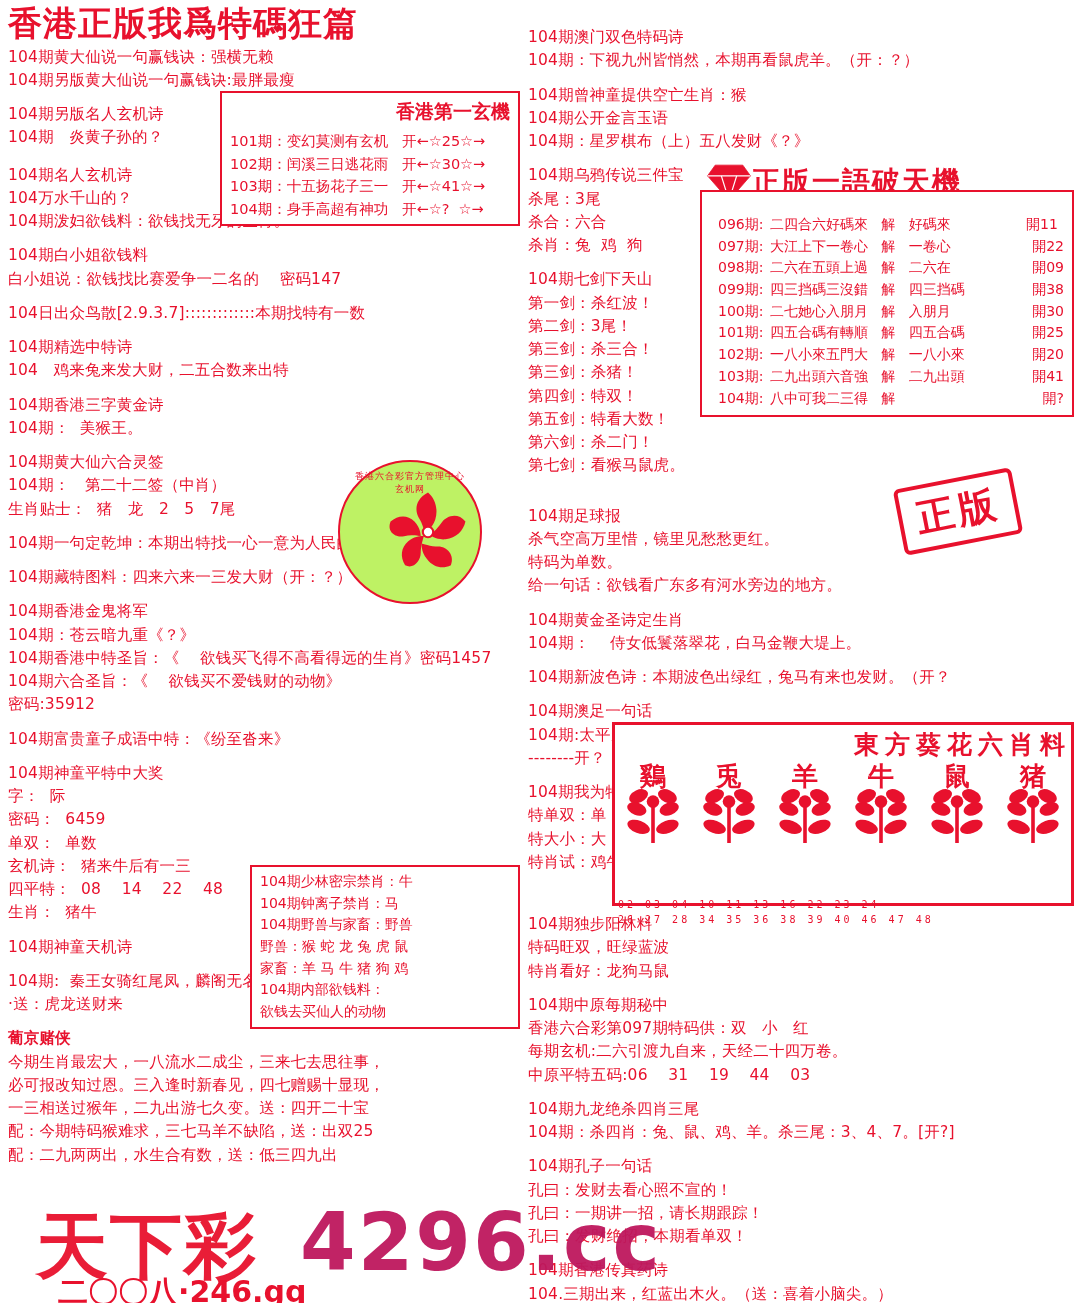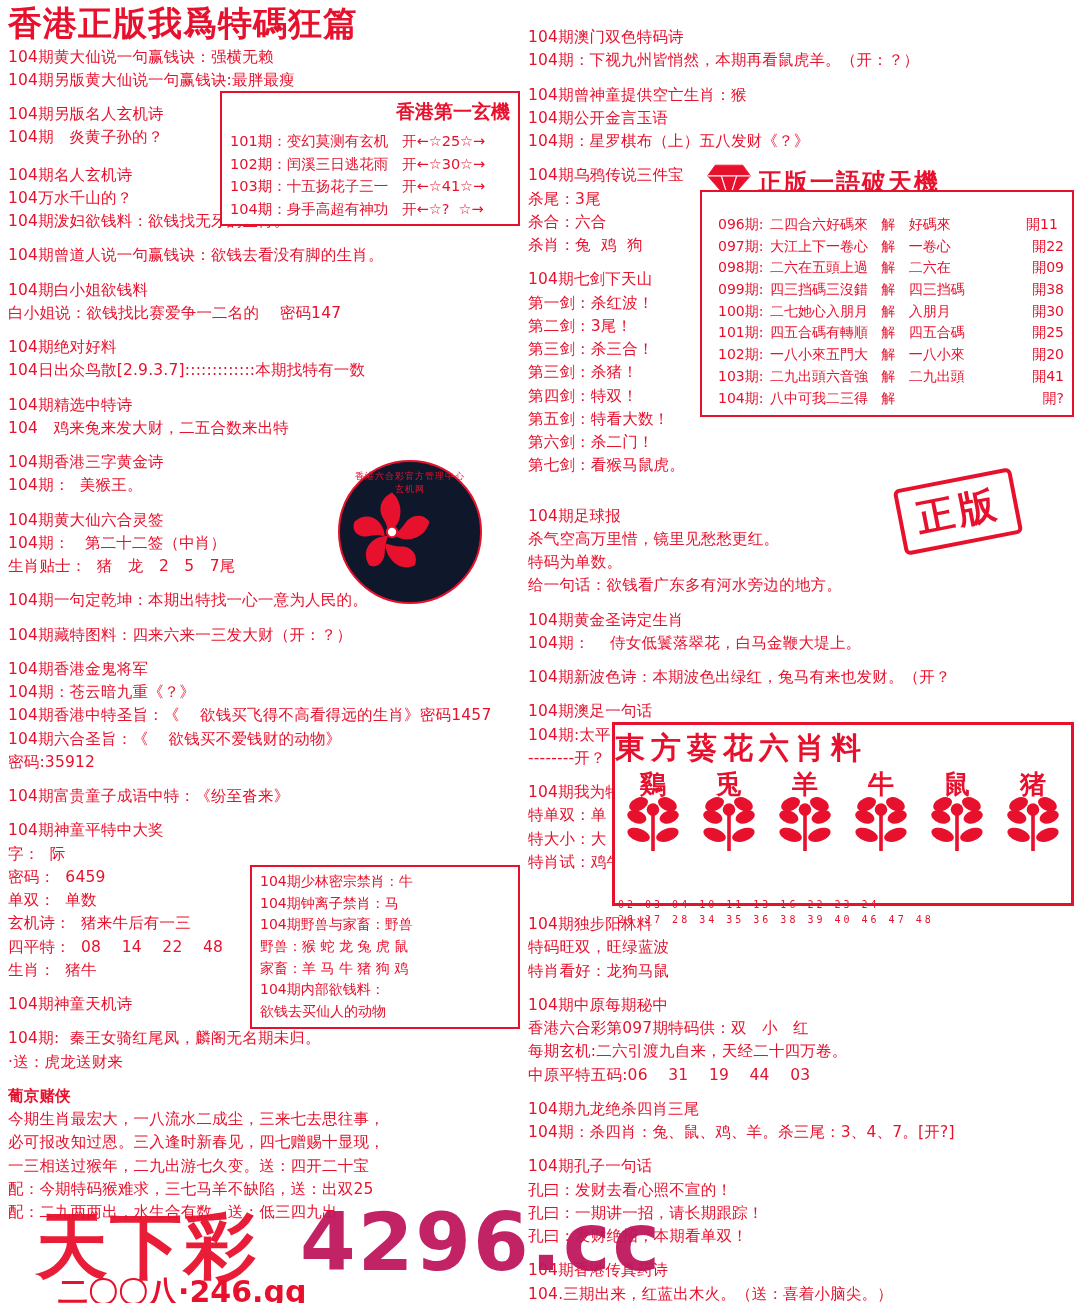--- a/index.html
+++ b/index.html
@@ -36,8 +36,8 @@
   .emblem .ring-text{position:absolute;font-size:9px;top:8px;left:14px;width:112px;text-align:center;letter-spacing:1px;}
   
   .banner{
-    position:absolute;font-weight:bold;font-size:24px;letter-spacing:2px;
-    display:flex;align-items:center;gap:6px;
+    position:absolute;font-weight:bold;font-size:28px;letter-spacing:2px;
+    display:flex;align-items:center;
   }
   .diamond{width:46px;height:40px;}
   

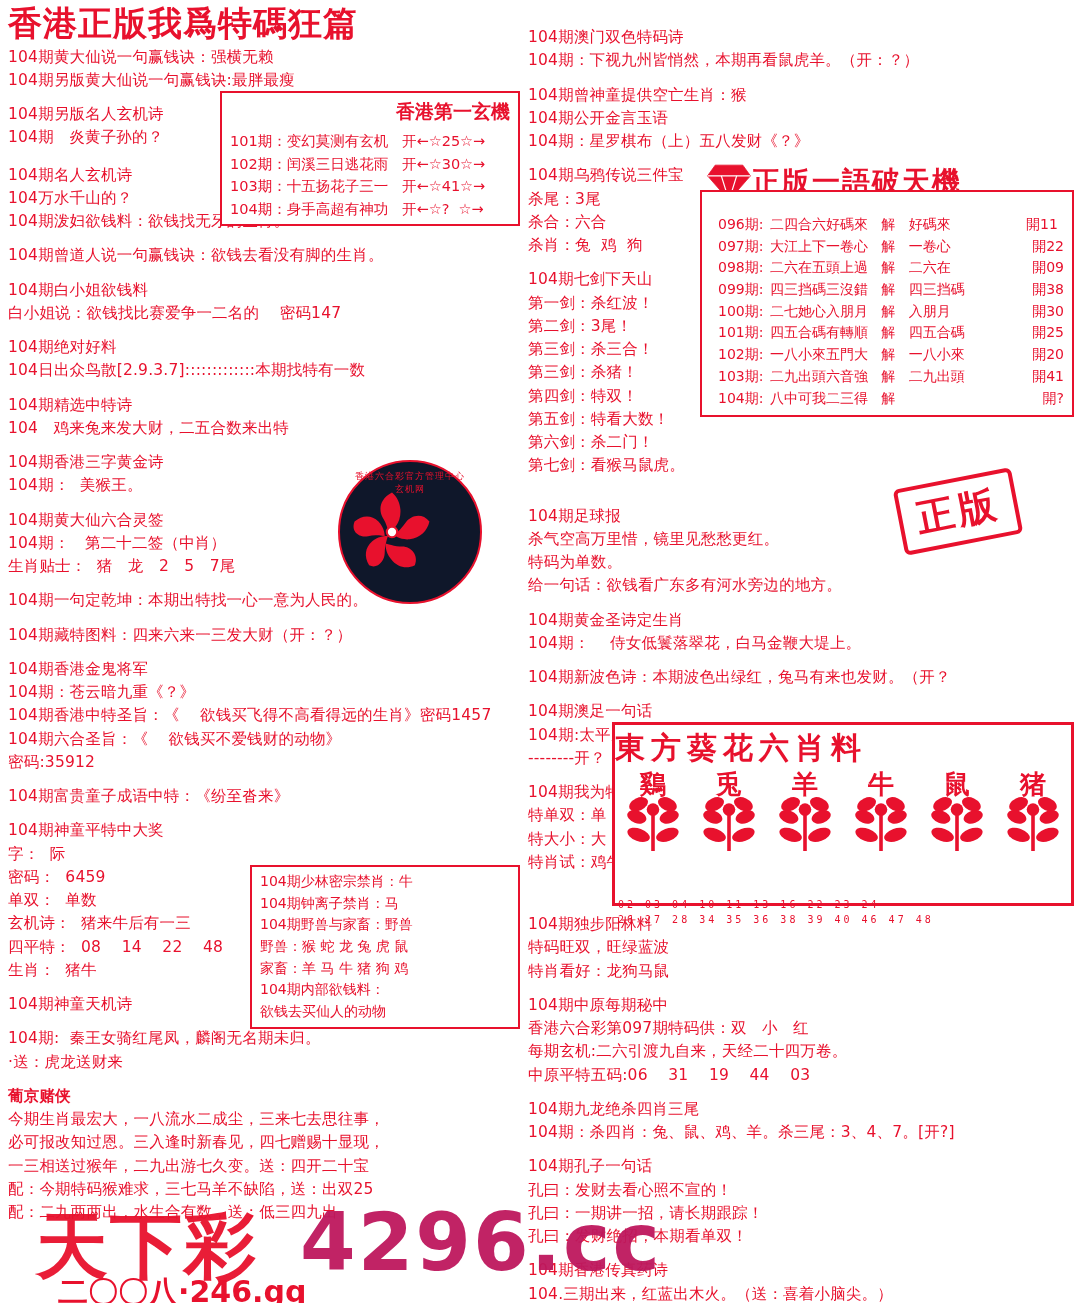--- a/index.html
+++ b/index.html
@@ -109,9 +109,6 @@
       <div class="line">104期泼妇欲钱料：欲钱找无牙的生肖。</div>
     </div>
 
-    <div class="blk">
-      <div class="line">104期曾道人说一句赢钱诀：欲钱去看没有脚的生肖。</div>
-    </div>
 
     <div class="blk">
       <div class="line">104期白小姐欲钱料</div>

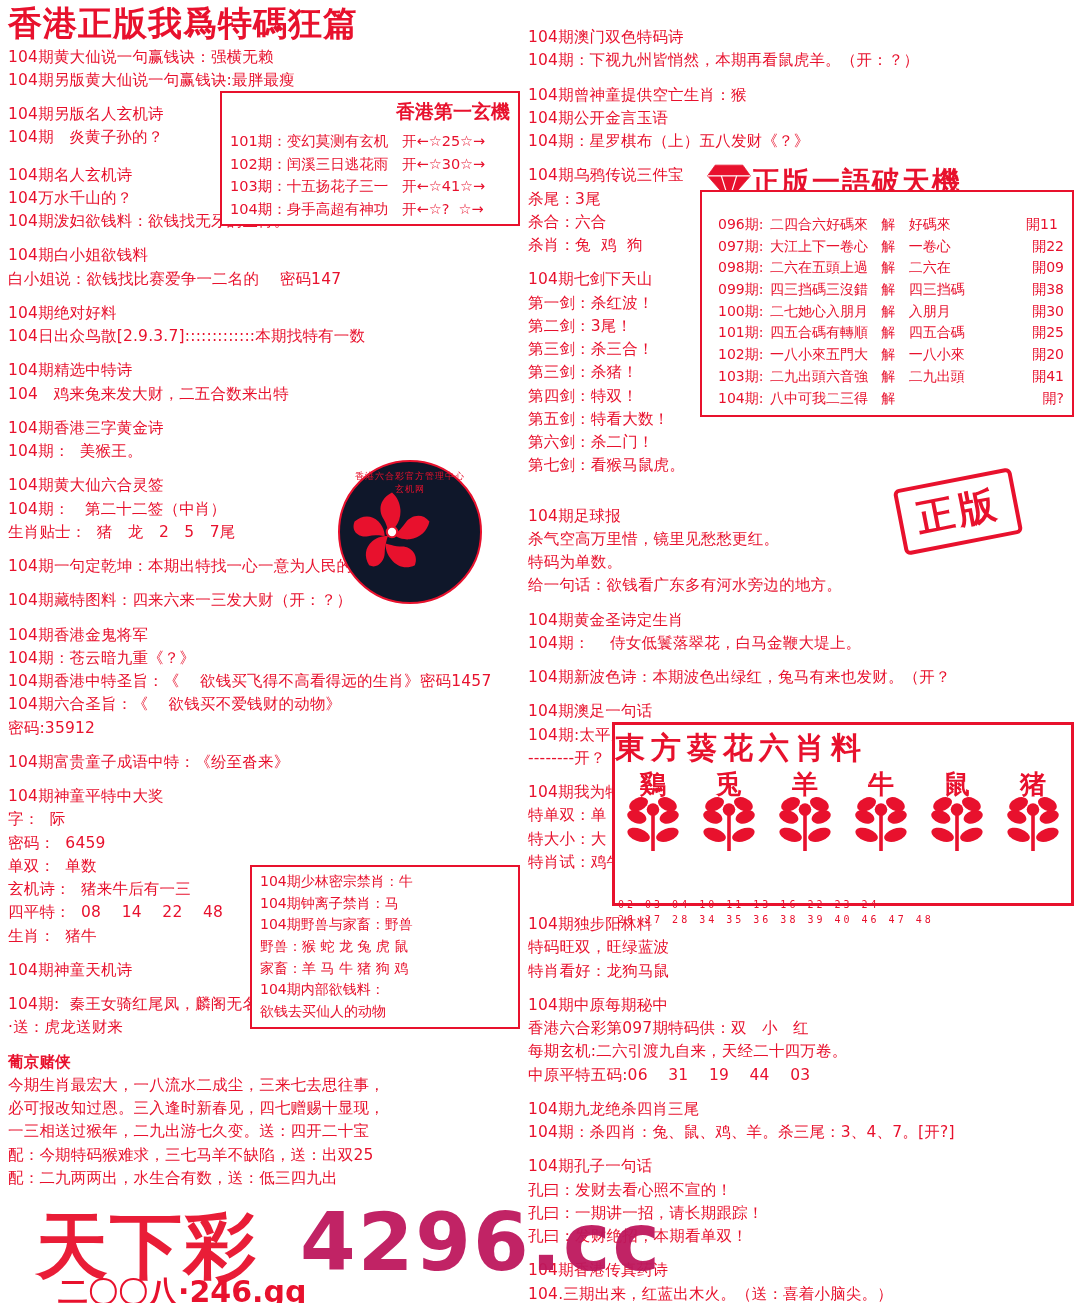--- a/index.html
+++ b/index.html
@@ -116,7 +116,6 @@
     </div>
 
     <div class="blk">
-      <div class="line">104期绝对好料</div>
       <div class="line">104日出众鸟散[2.9.3.7]:::::::::::::本期找特有一数</div>
     </div>
 

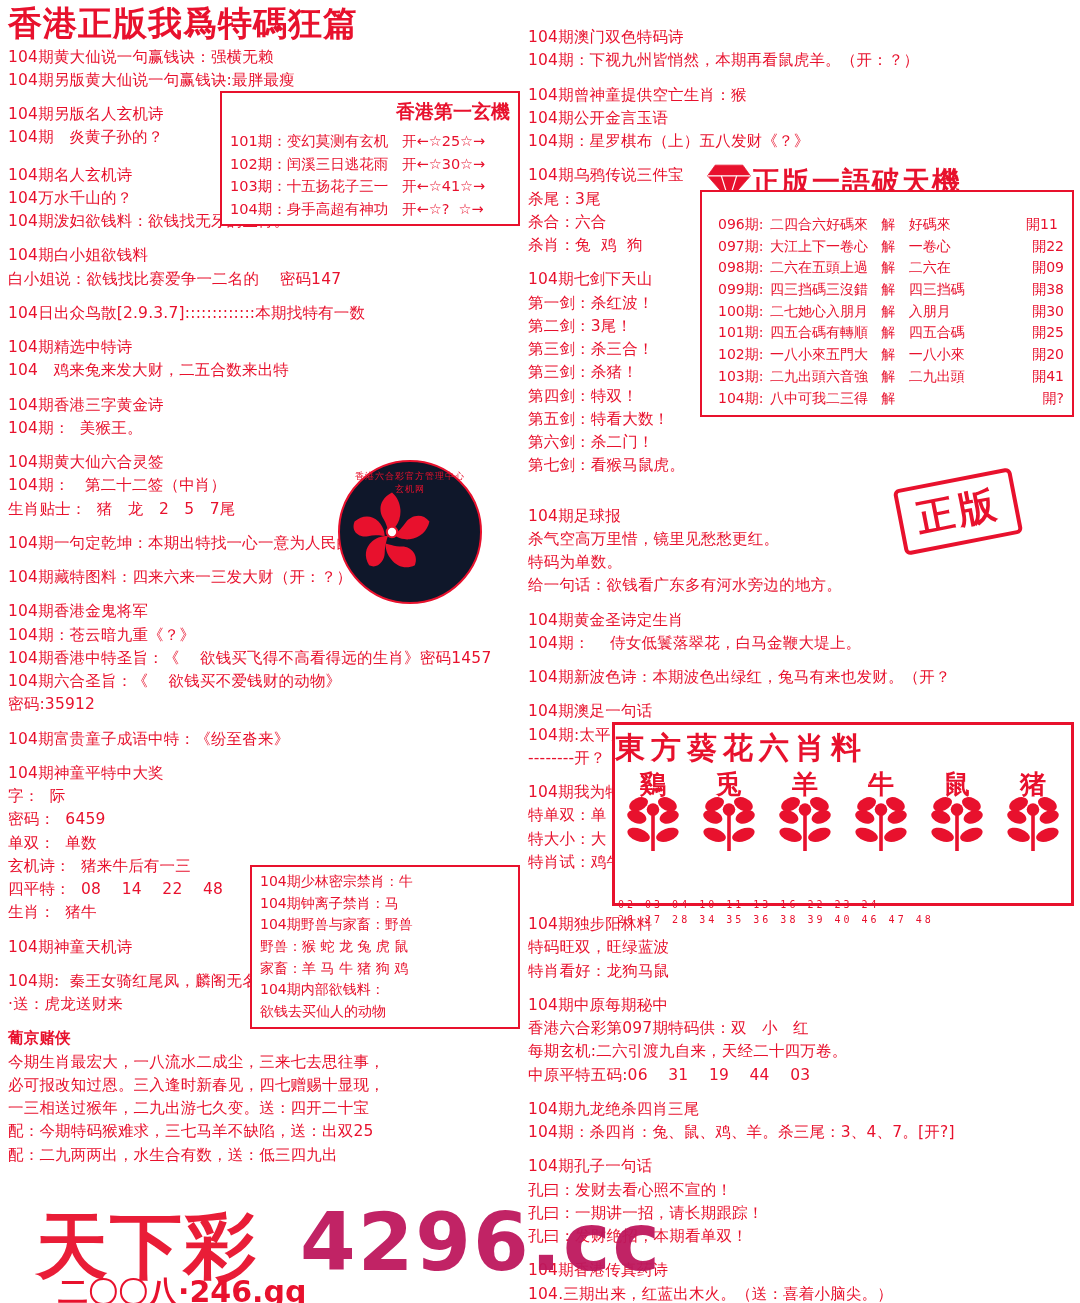--- a/index.html
+++ b/index.html
@@ -29,8 +29,8 @@
   
   .emblem{
     position:absolute;width:140px;height:140px;border-radius:50%;
-    border:2px solid #e8112d;display:flex;align-items:center;justify-content:flex-start;
-    background:#0f172a;
+    border:2px solid #e8112d;display:flex;align-items:center;justify-content:flex-end;
+    background:#bef264;
   }
   .emblem svg{width:104px;height:104px;}
   .emblem .ring-text{position:absolute;font-size:9px;top:8px;left:14px;width:112px;text-align:center;letter-spacing:1px;}

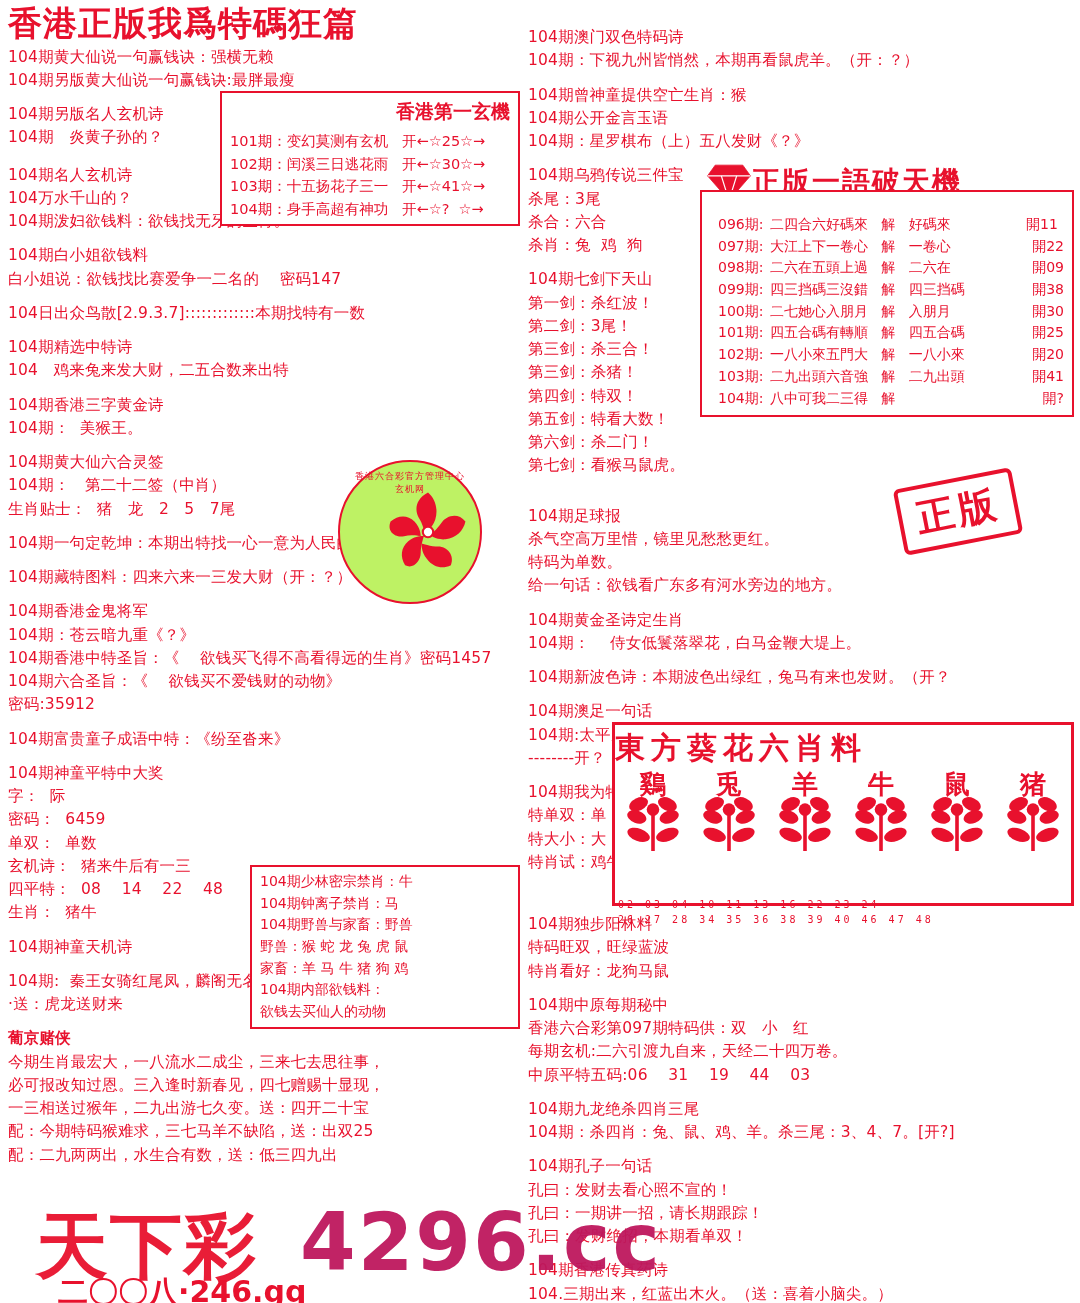--- a/index.html
+++ b/index.html
@@ -48,7 +48,7 @@
   }
   
   .sun-panel{position:absolute;border:3px solid #e8112d;background:#fff;}
-  .sun-title{text-align:left;font-size:30px;font-weight:bold;letter-spacing:6px;margin:3px 0 0 0;}
+  .sun-title{text-align:right;font-size:25px;font-weight:bold;letter-spacing:6px;margin:3px 0 0 0;}
   .sun-row{display:flex;justify-content:space-around;align-items:flex-end;margin-top:2px;}
   .sun-cell{width:60px;text-align:center;}
   .sun-cell .ch{font-size:26px;font-weight:bold;line-height:1;}

